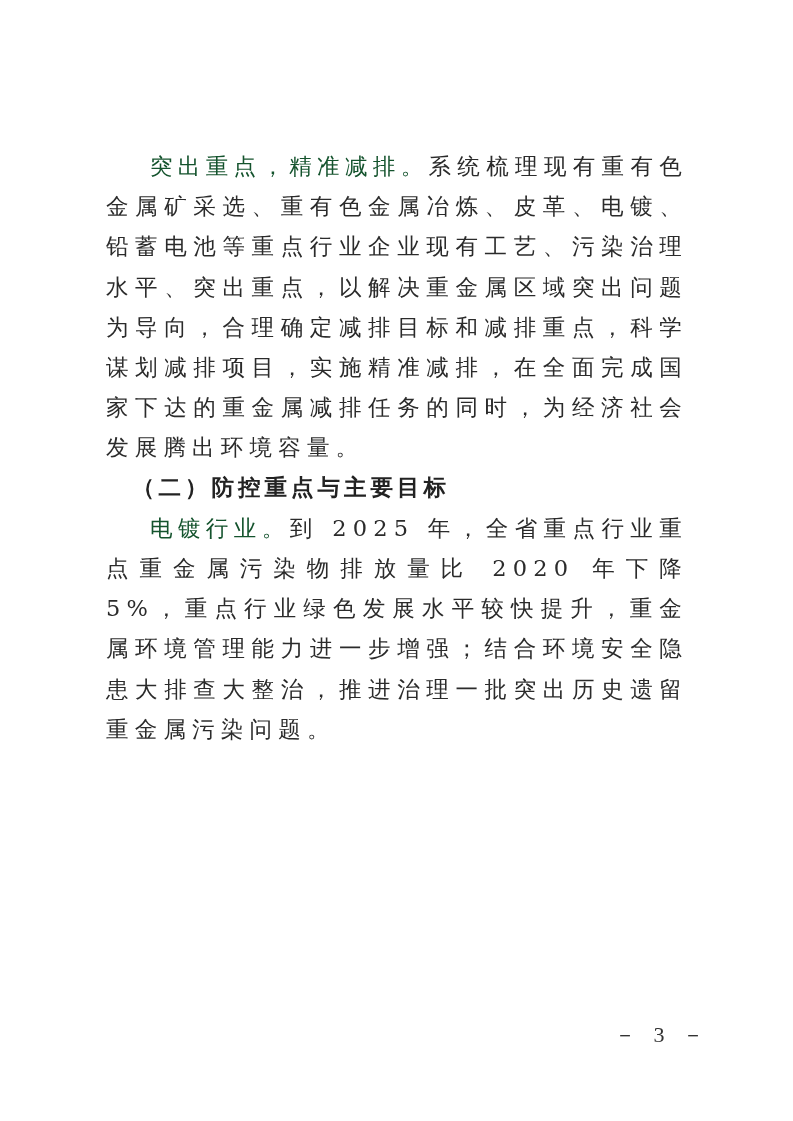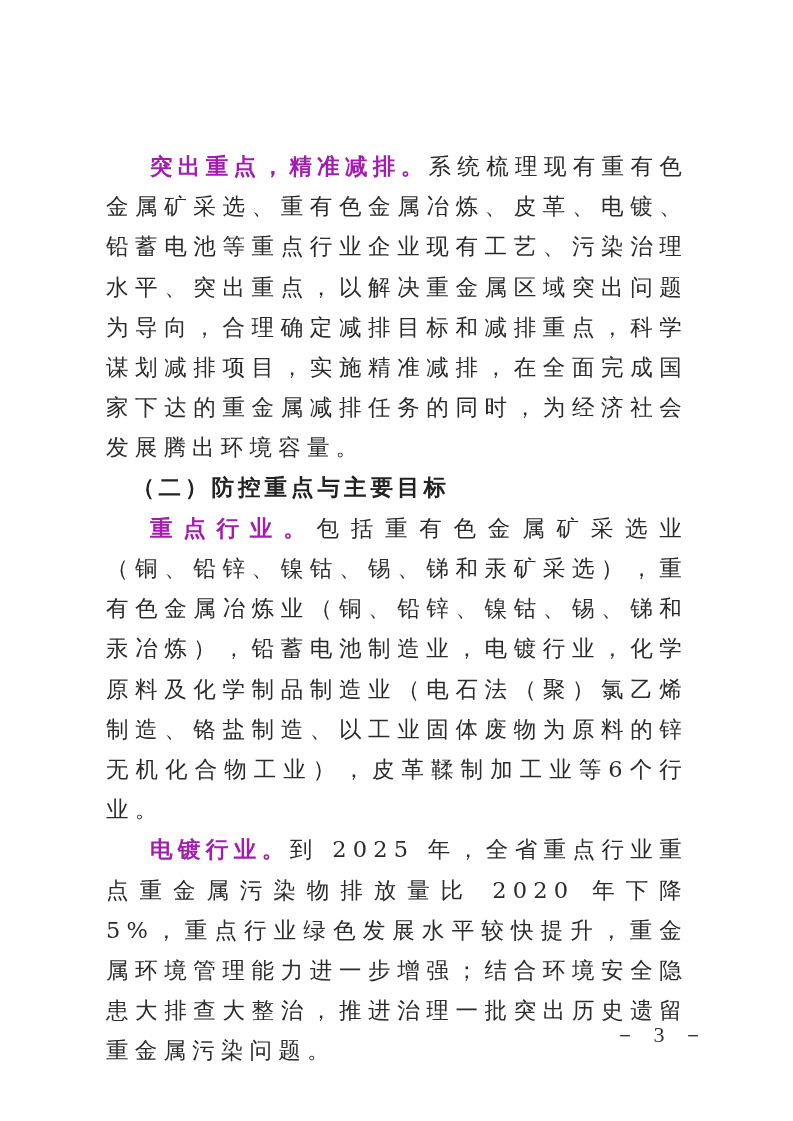--- a/index.html
+++ b/index.html
@@ -11,7 +11,7 @@
     letter-spacing: 6.2px;
   }
   .para { margin: 0; text-indent: 44px; text-align: justify; text-align-last: left; }
-  .lead { font-family: "DejaVu Sans", "Liberation Sans", sans-serif; font-weight: bold; color: #a21caf; letter-spacing: 5.2px; }
+  .lead { font-family: "DejaVu Sans", "Liberation Sans", sans-serif; font-weight: normal; color: #14532d; letter-spacing: 5.2px; }
   .heading { margin: 0; text-indent: 26px; font-family: Liberation Serif, serif; font-weight: bold; color: #222; letter-spacing: 4px; }
   .page-number {
     position: absolute; left: 614px; top: 1020px;

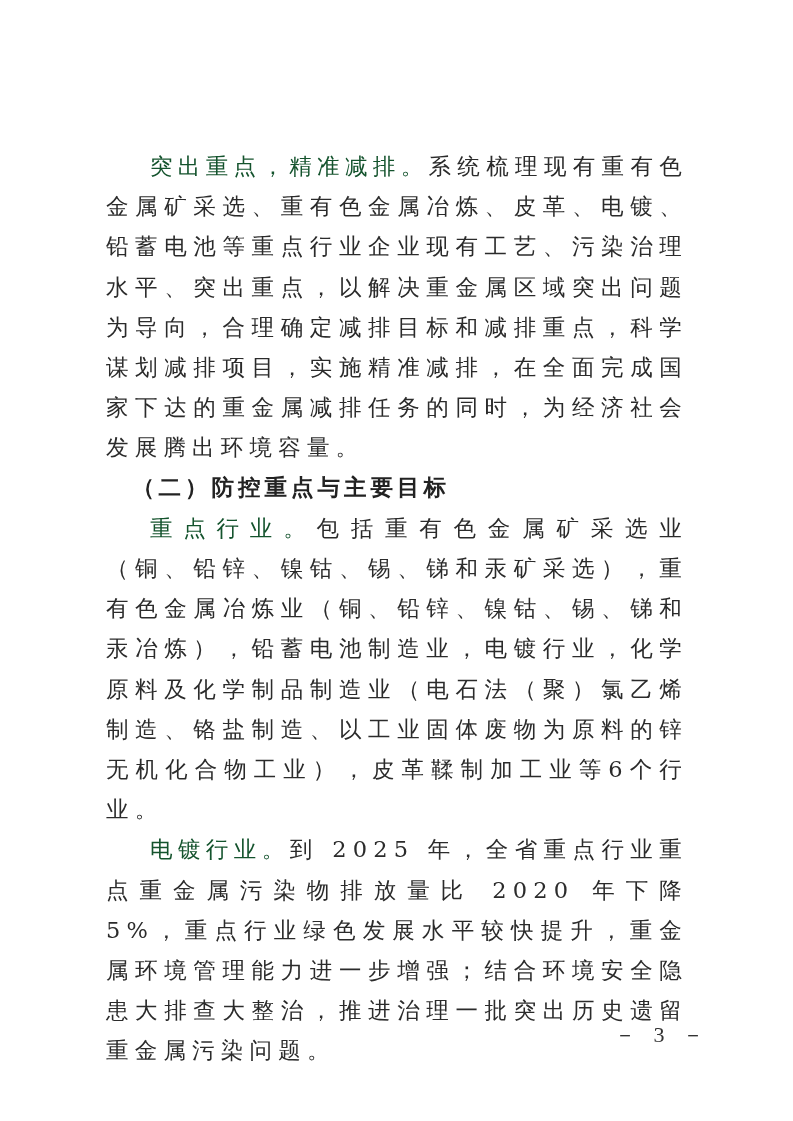--- a/index.html
+++ b/index.html
@@ -24,7 +24,6 @@
 <div class="page">
   <p class="para"><span class="lead">突出重点，精准减排。</span><span>系统梳理现有重有色金属矿采选、重有色金属冶炼、皮革、电镀、铅蓄电池等重点行业企业现有工艺、污染治理水平、突出重点，以解决重金属区域突出问题为导向，合理确定减排目标和减排重点，科学谋划减排项目，实施精准减排，在全面完成国家下达的重金属减排任务的同时，为经济社会发展腾出环境容量。</span></p>
   <p class="heading">（二）防控重点与主要目标</p>
-  <p class="para"><span class="lead">重点行业。</span><span>包括重有色金属矿采选业（铜、铅锌、镍钴、锡、锑和汞矿采选），重有色金属冶炼业（铜、铅锌、镍钴、锡、锑和汞冶炼），铅蓄电池制造业，电镀行业，化学原料及化学制品制造业（电石法（聚）氯乙烯制造、铬盐制造、以工业固体废物为原料的锌无机化合物工业），皮革鞣制加工业等6个行业。</span></p>
   <p class="para"><span class="lead">电镀行业。</span><span>到 2025 年，全省重点行业重点重金属污染物排放量比 2020 年下降 5%，重点行业绿色发展水平较快提升，重金属环境管理能力进一步增强；结合环境安全隐患大排查大整治，推进治理一批突出历史遗留重金属污染问题。</span></p>
 
 </div>

